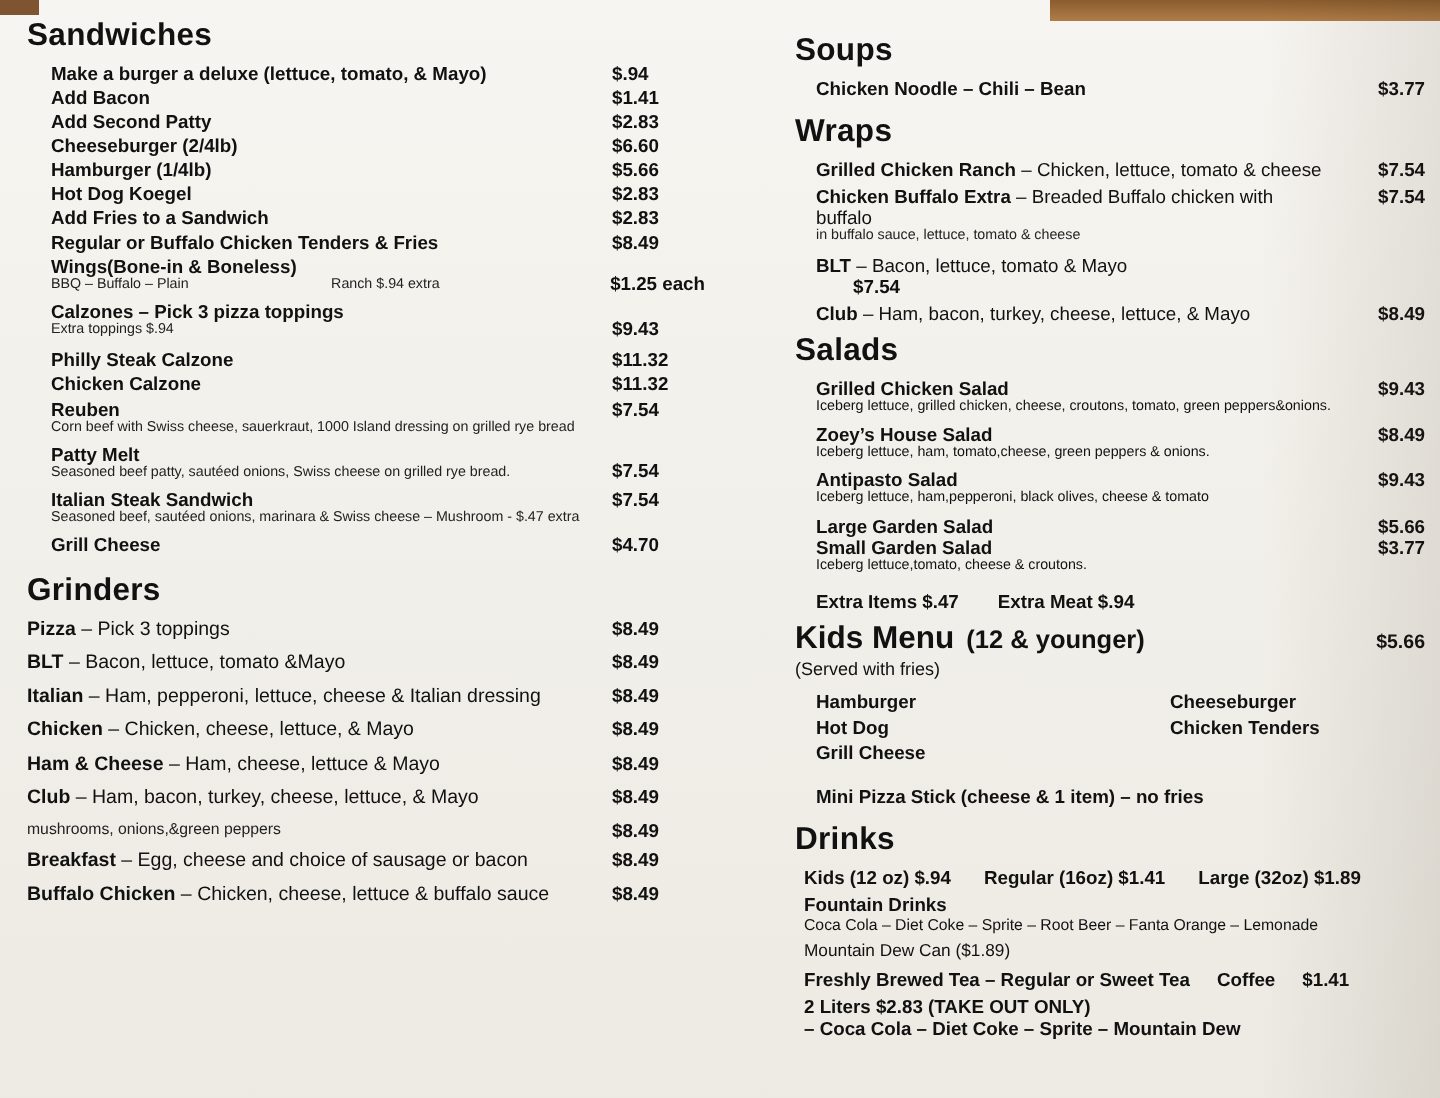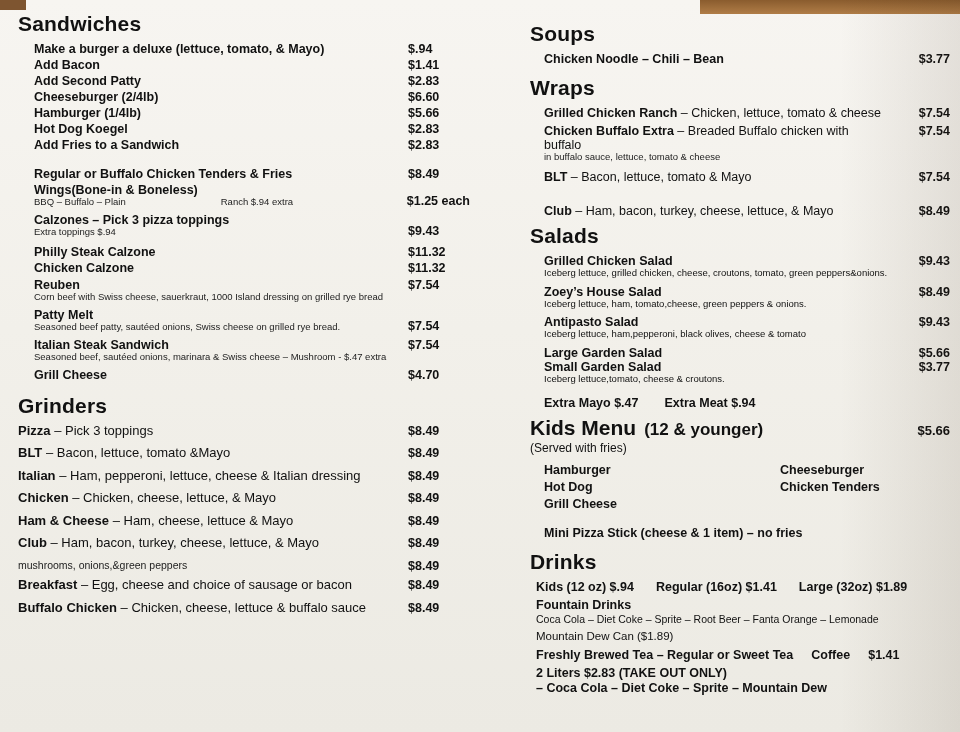--- a/index.html
+++ b/index.html
@@ -135,7 +135,7 @@
           <div class="price">$2.83</div>
         </div>
 
-        <div class="row" style="margin-top:15px;">
+        <div class="row" style="margin-top:3px;">
           <div>
             <div class="name">Regular or Buffalo Chicken Tenders &amp; Fries</div>
           </div>

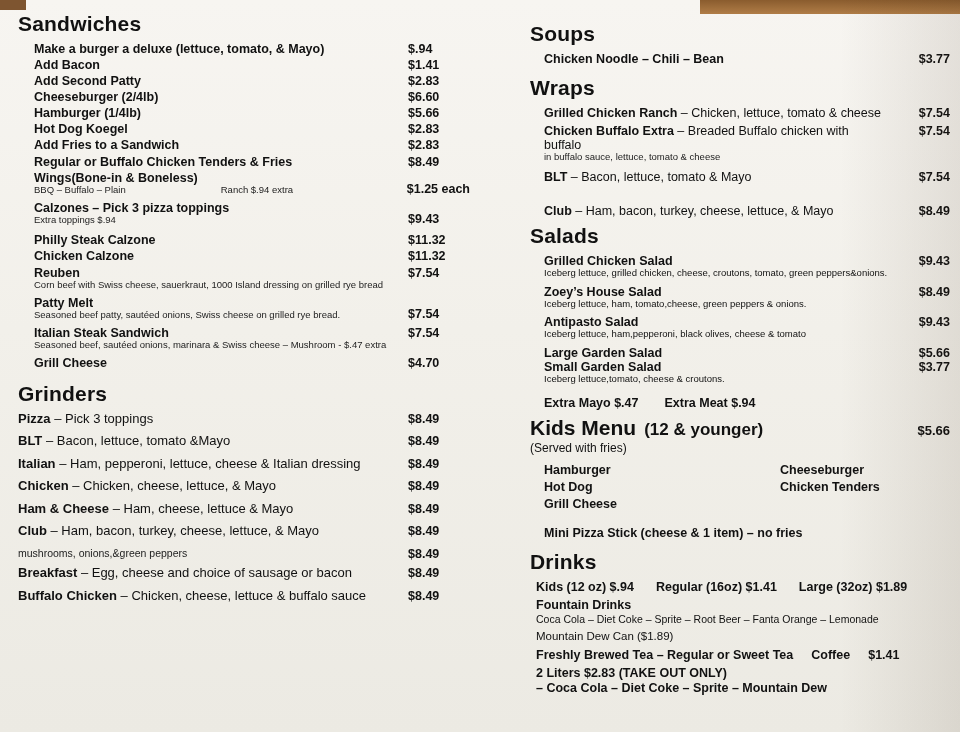--- a/index.html
+++ b/index.html
@@ -304,7 +304,7 @@
           <div class="price" style="min-width:56px;text-align:right;">$7.54</div>
         </div>
 
-        <div class="row" style="margin-bottom:20px;">
+        <div class="row" style="margin-bottom:4px;flex-direction:column;">
           <div class="name">
             <span>BLT</span><span class="reg"> – Bacon, lettuce, tomato &amp; Mayo</span>
           </div>

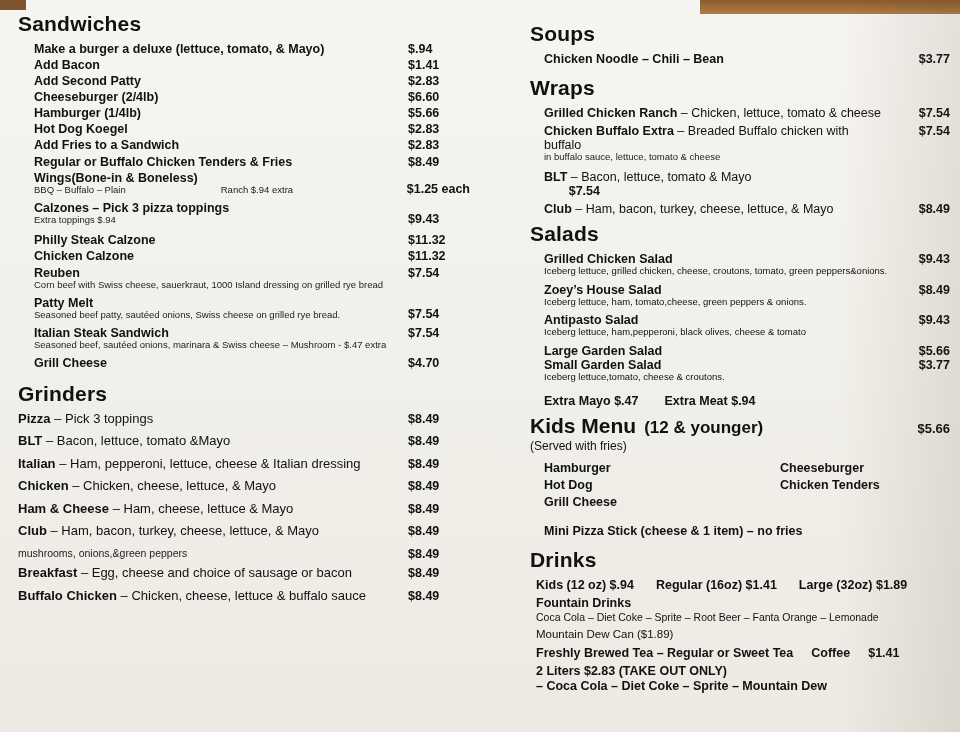--- a/index.html
+++ b/index.html
@@ -363,7 +363,7 @@
         </div>
 
         <div class="extras">
-          <span>Extra Mayo $.47</span>
+          <span>Extra Items $.47</span>
           <span>Extra Meat $.94</span>
         </div>
       </div>

